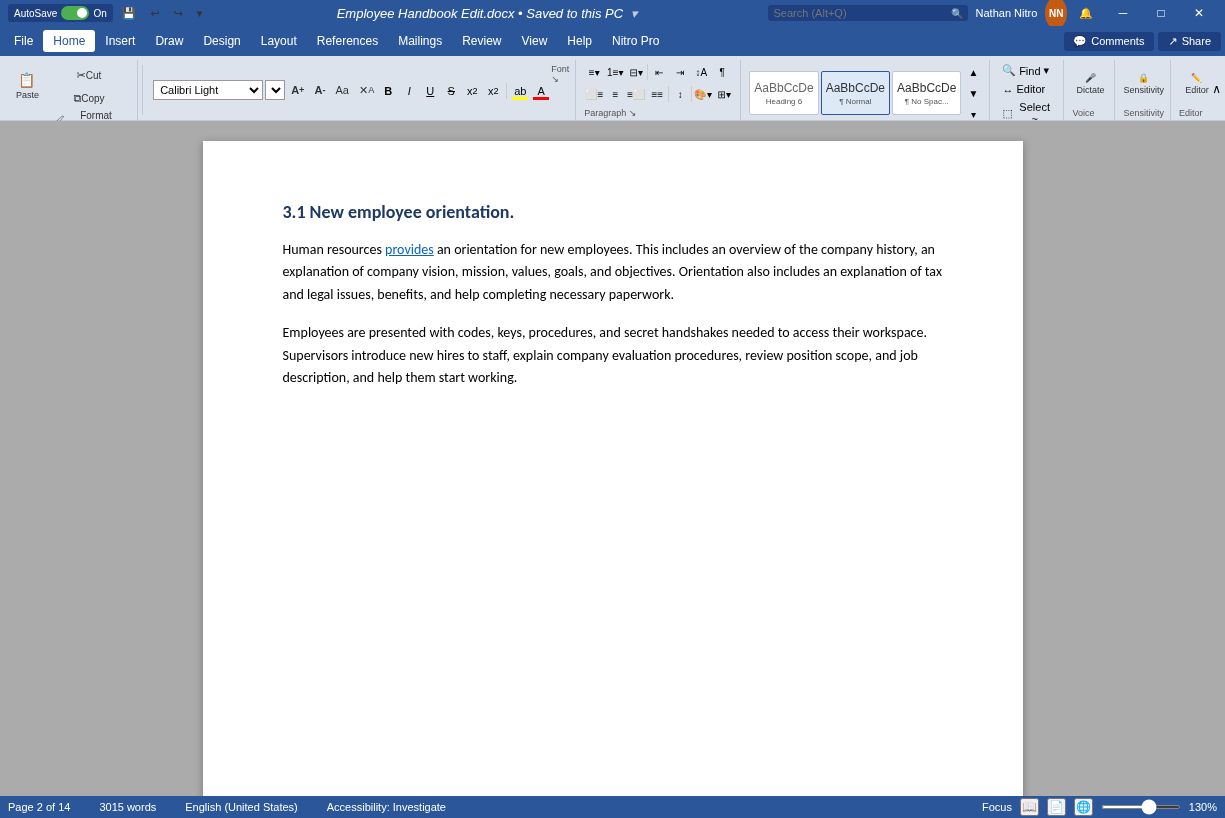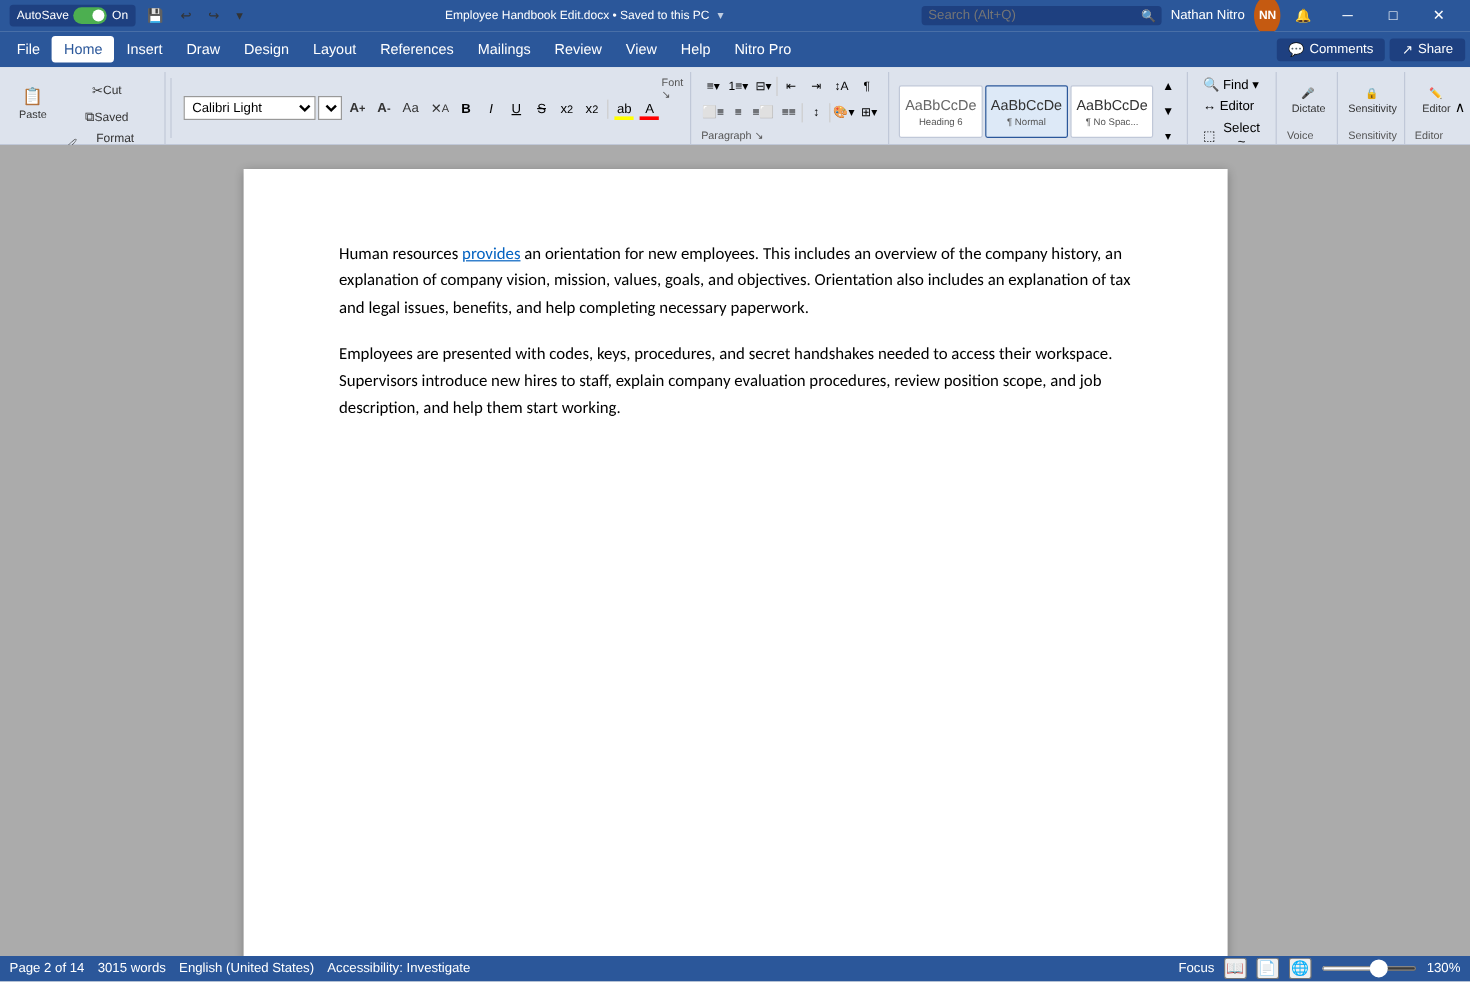--- a/index.html
+++ b/index.html
@@ -16,7 +16,7 @@
       color: white;
     }
     .title-bar-left { display: flex; align-items: center; gap: 6px; font-size: 11px; }
-    .title-bar-center { flex: 1; text-align: center; font-size: 10px; }
+    .title-bar-center { flex: 1; text-align: center; font-size: 13px; font-style: italic; }
     .title-bar-right { display: flex; align-items: center; gap: 8px; font-size: 11px; }
     .autosave-btn {
       background: #1e4080;

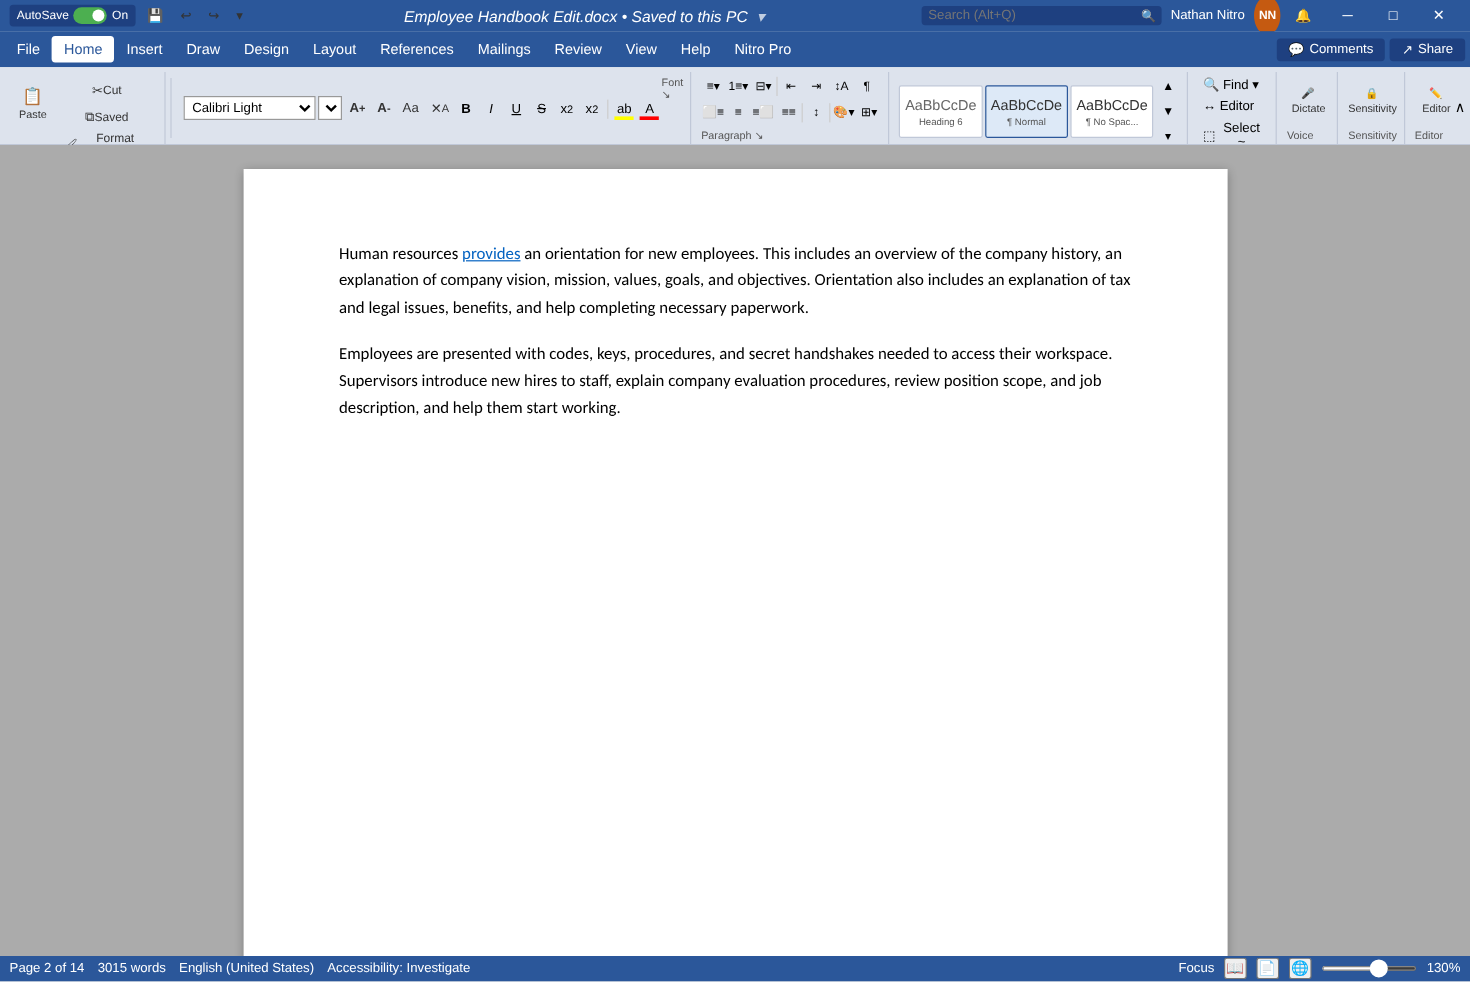--- a/index.html
+++ b/index.html
@@ -331,7 +331,7 @@
             </button>
             <button class="ribbon-btn">
               <span>⧉</span> 
-                <span style="font-size:10px;">Saved</span>
+                <span style="font-size:10px;">Copy</span>
             </button>
             <button class="ribbon-btn">
               <span>🖌</span> 

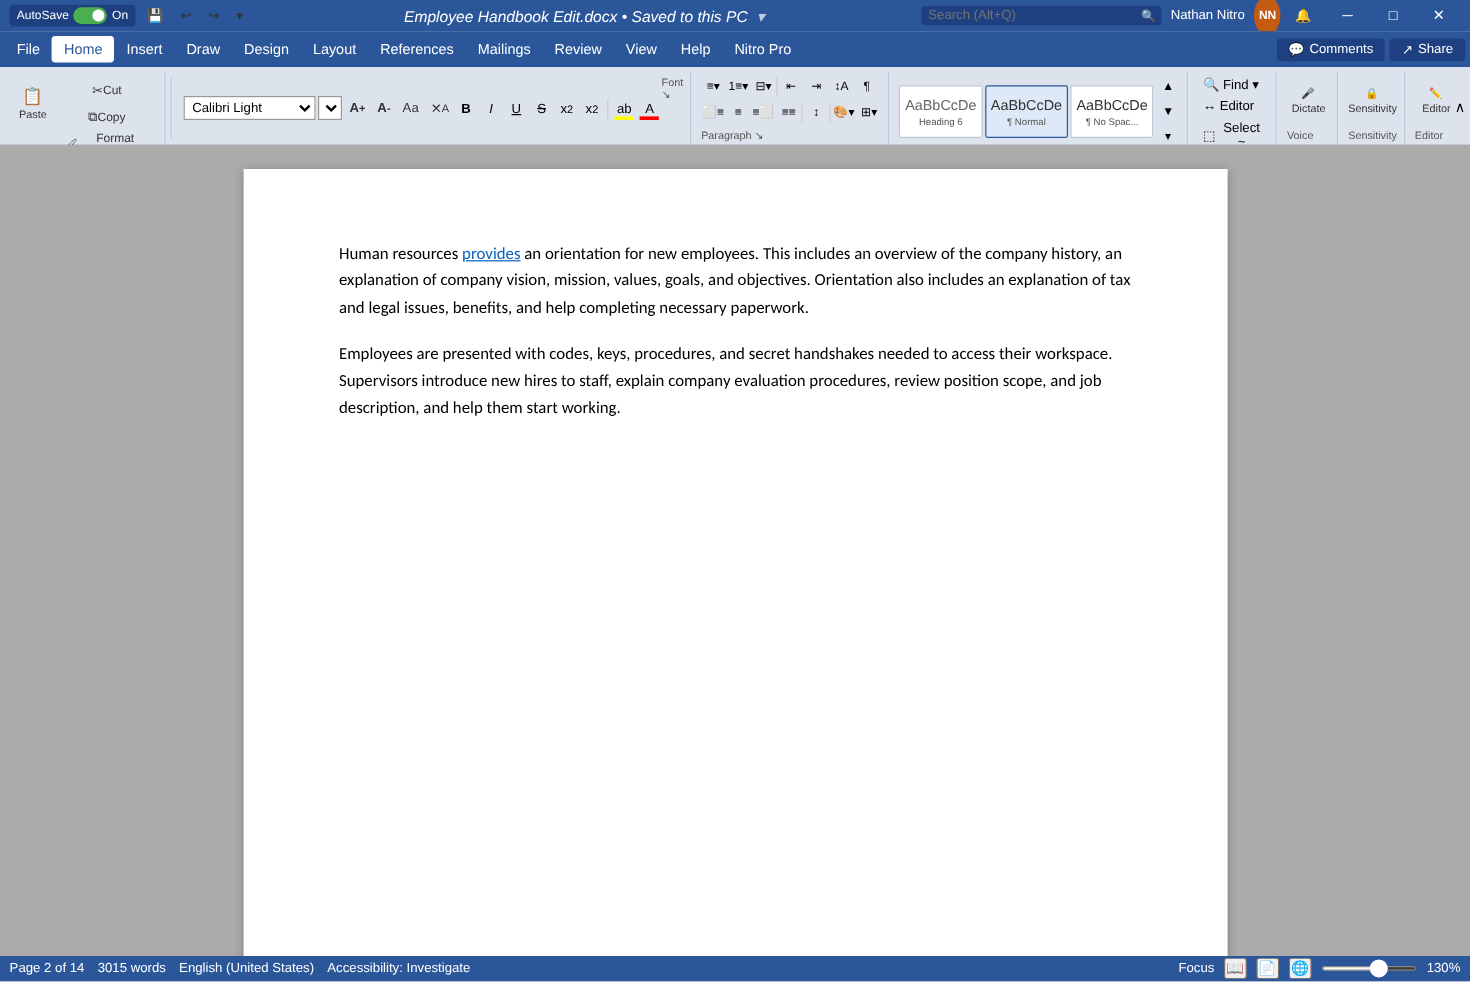--- a/index.html
+++ b/index.html
@@ -469,6 +469,7 @@
   <div class="content-area">
     <div class="doc-container">
       <div class="doc-page">
+        <h2 class="doc-heading2">3.1 New employee orientation.</h2>
         <p class="doc-body">
           <span>Human resources </span><a class="doc-link">provides</a><span> an orientation for new employees. This includes an overview of the company history, an explanation of company vision, mission, values, goals, and objectives. Orientation also includes an explanation of tax and legal issues, benefits, and help completing necessary paperwork.</span>
         </p>

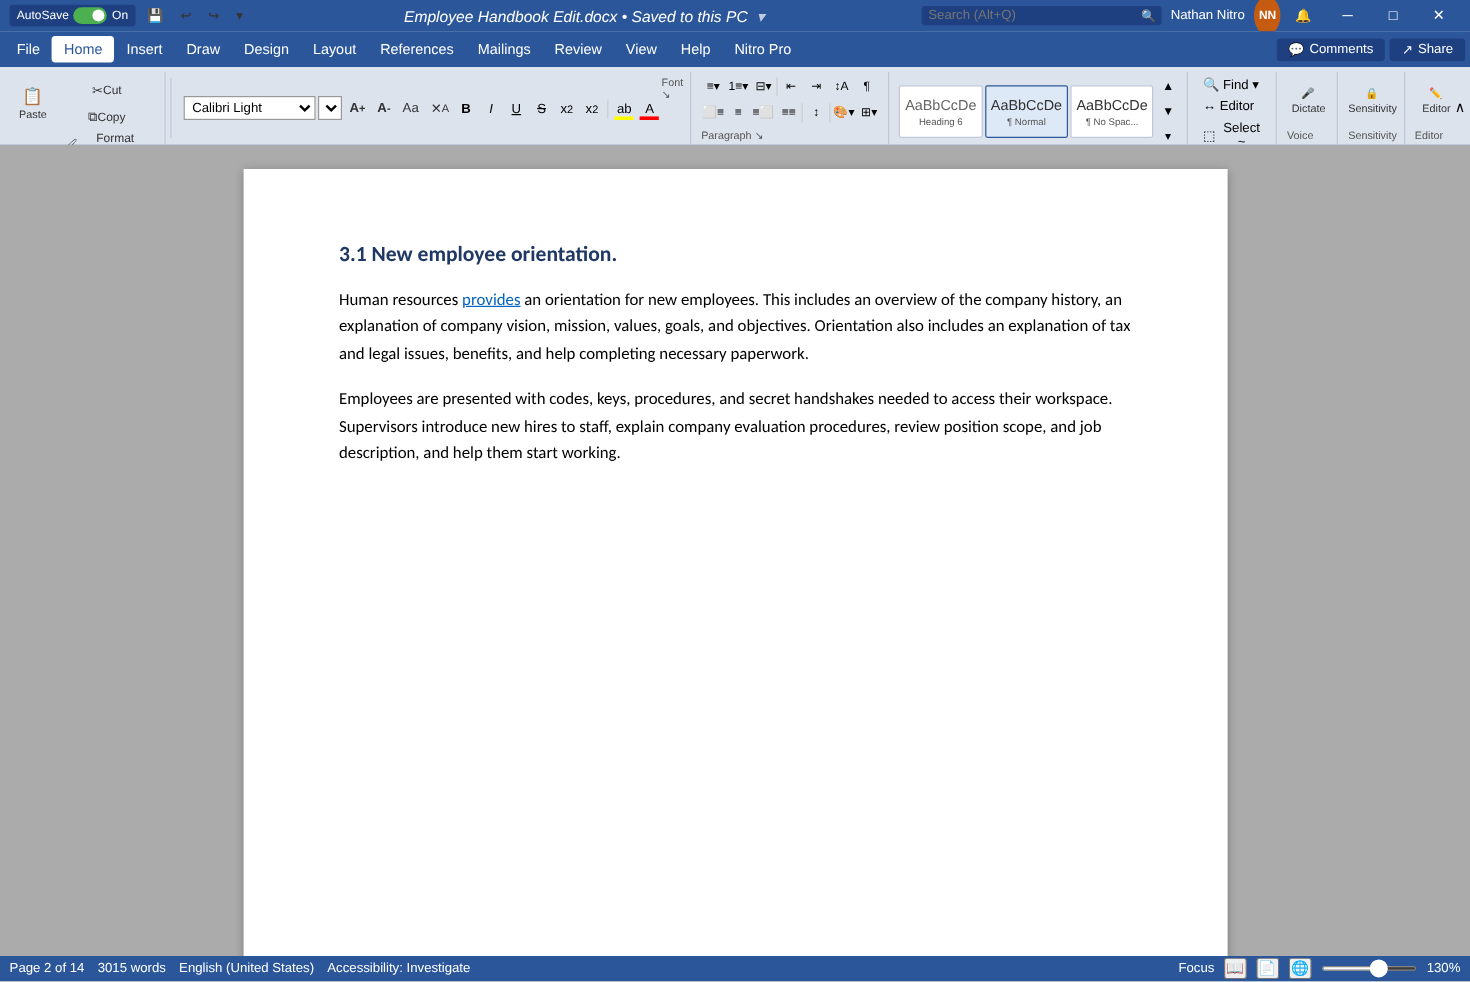--- a/index.html
+++ b/index.html
@@ -216,7 +216,7 @@
       color: white;
       font-size: 11px;
     }
-    .status-left { display: flex; gap: 11px; align-items: center; }
+    .status-left { display: flex; gap: 29px; align-items: center; }
     .status-right { display: flex; gap: 8px; align-items: center; }
     .status-icon { font-size: 12px; cursor: pointer; }
     .zoom-slider { width: 80px; height: 4px; accent-color: white; }

